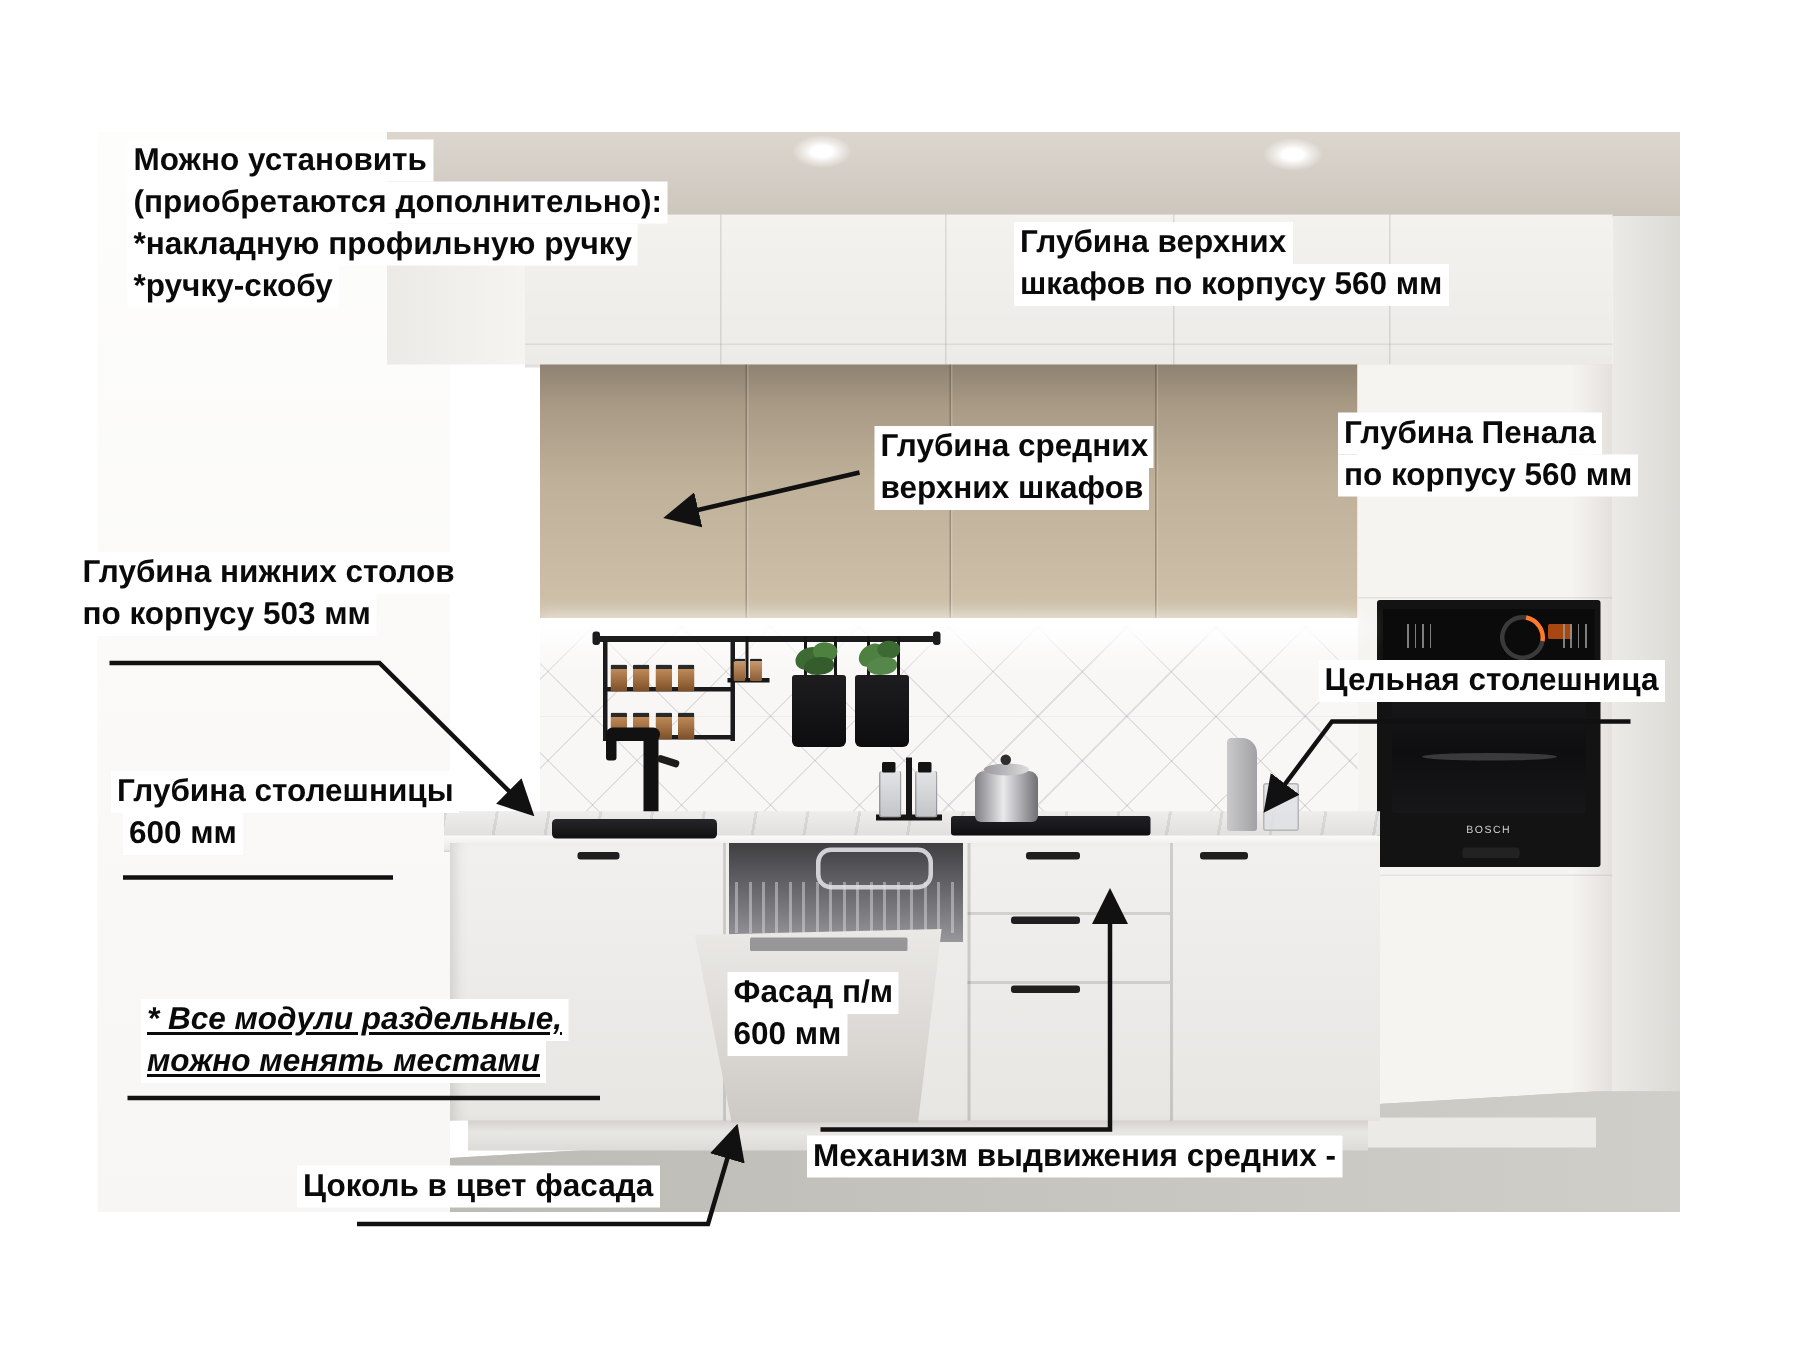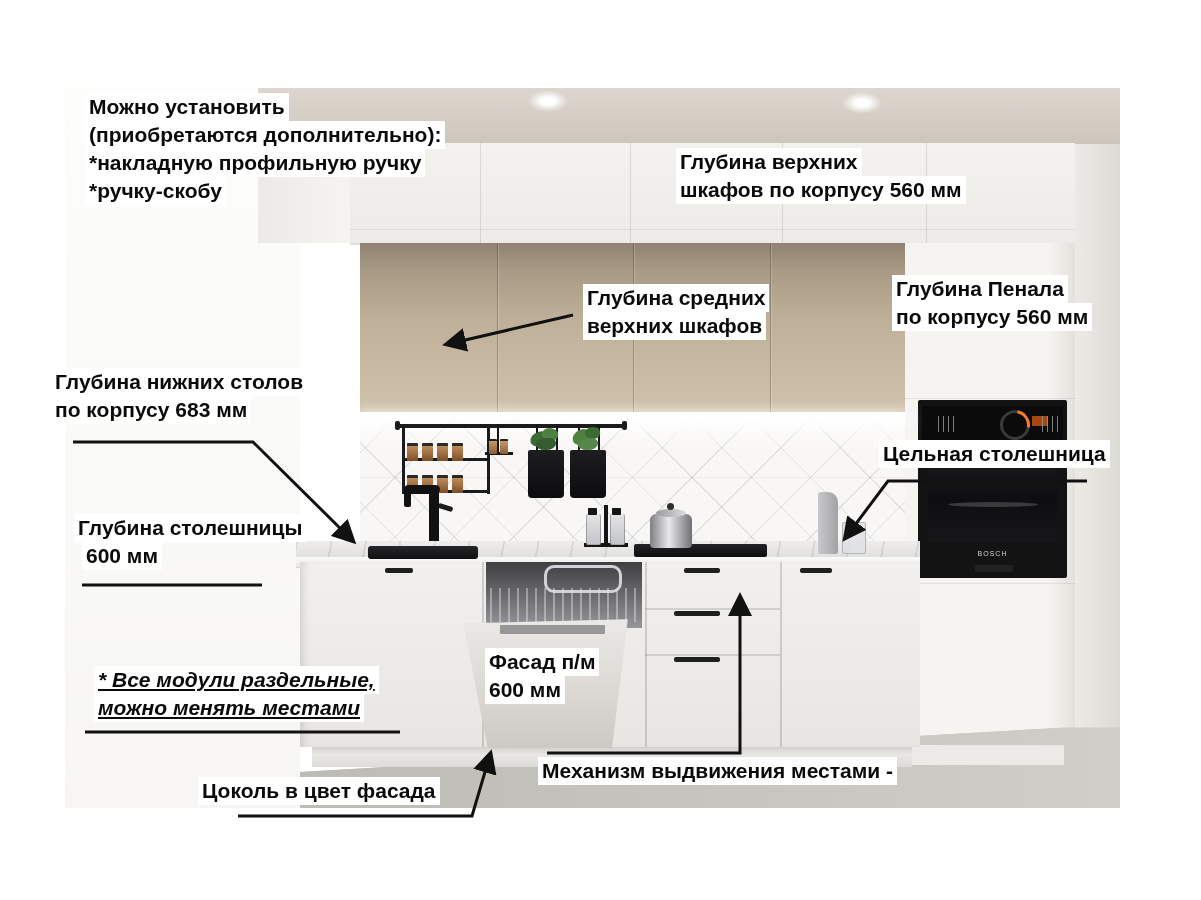--- a/index.html
+++ b/index.html
@@ -307,7 +307,7 @@
 
   <div class="ann" style="left:51px;top:368px;">
     <div class="line">Глубина нижних столов</div>
-    <div class="line">по корпусу 683 мм</div>
+    <div class="line">по корпусу 503 мм</div>
   </div>
 
   <div class="ann" style="left:879px;top:440px;">

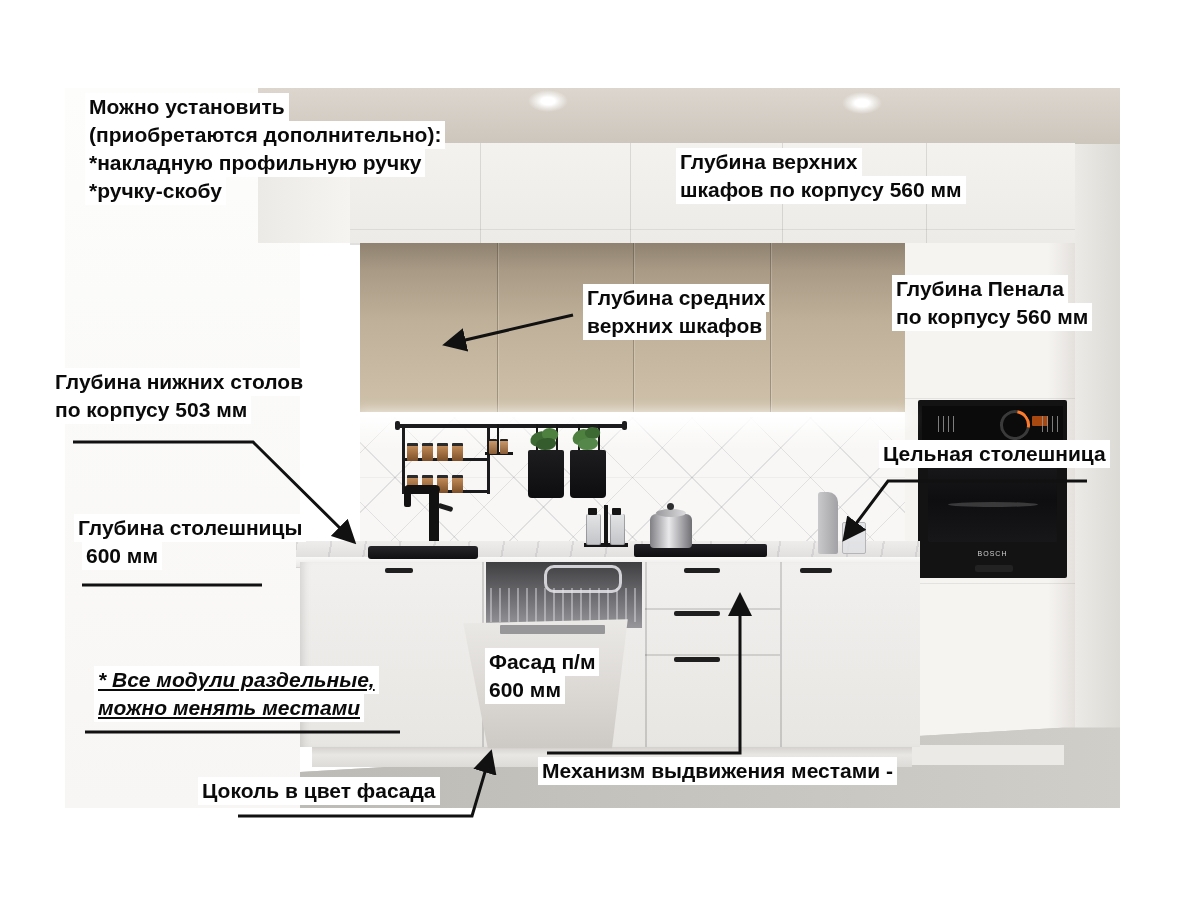--- a/index.html
+++ b/index.html
@@ -334,7 +334,7 @@
   </div>
 
   <div class="ann" style="left:538px;top:757px;">
-    <div class="line">Механизм выдвижения местами -</div>
+    <div class="line">Механизм выдвижения средних -</div>
   </div>
 
 </div>

